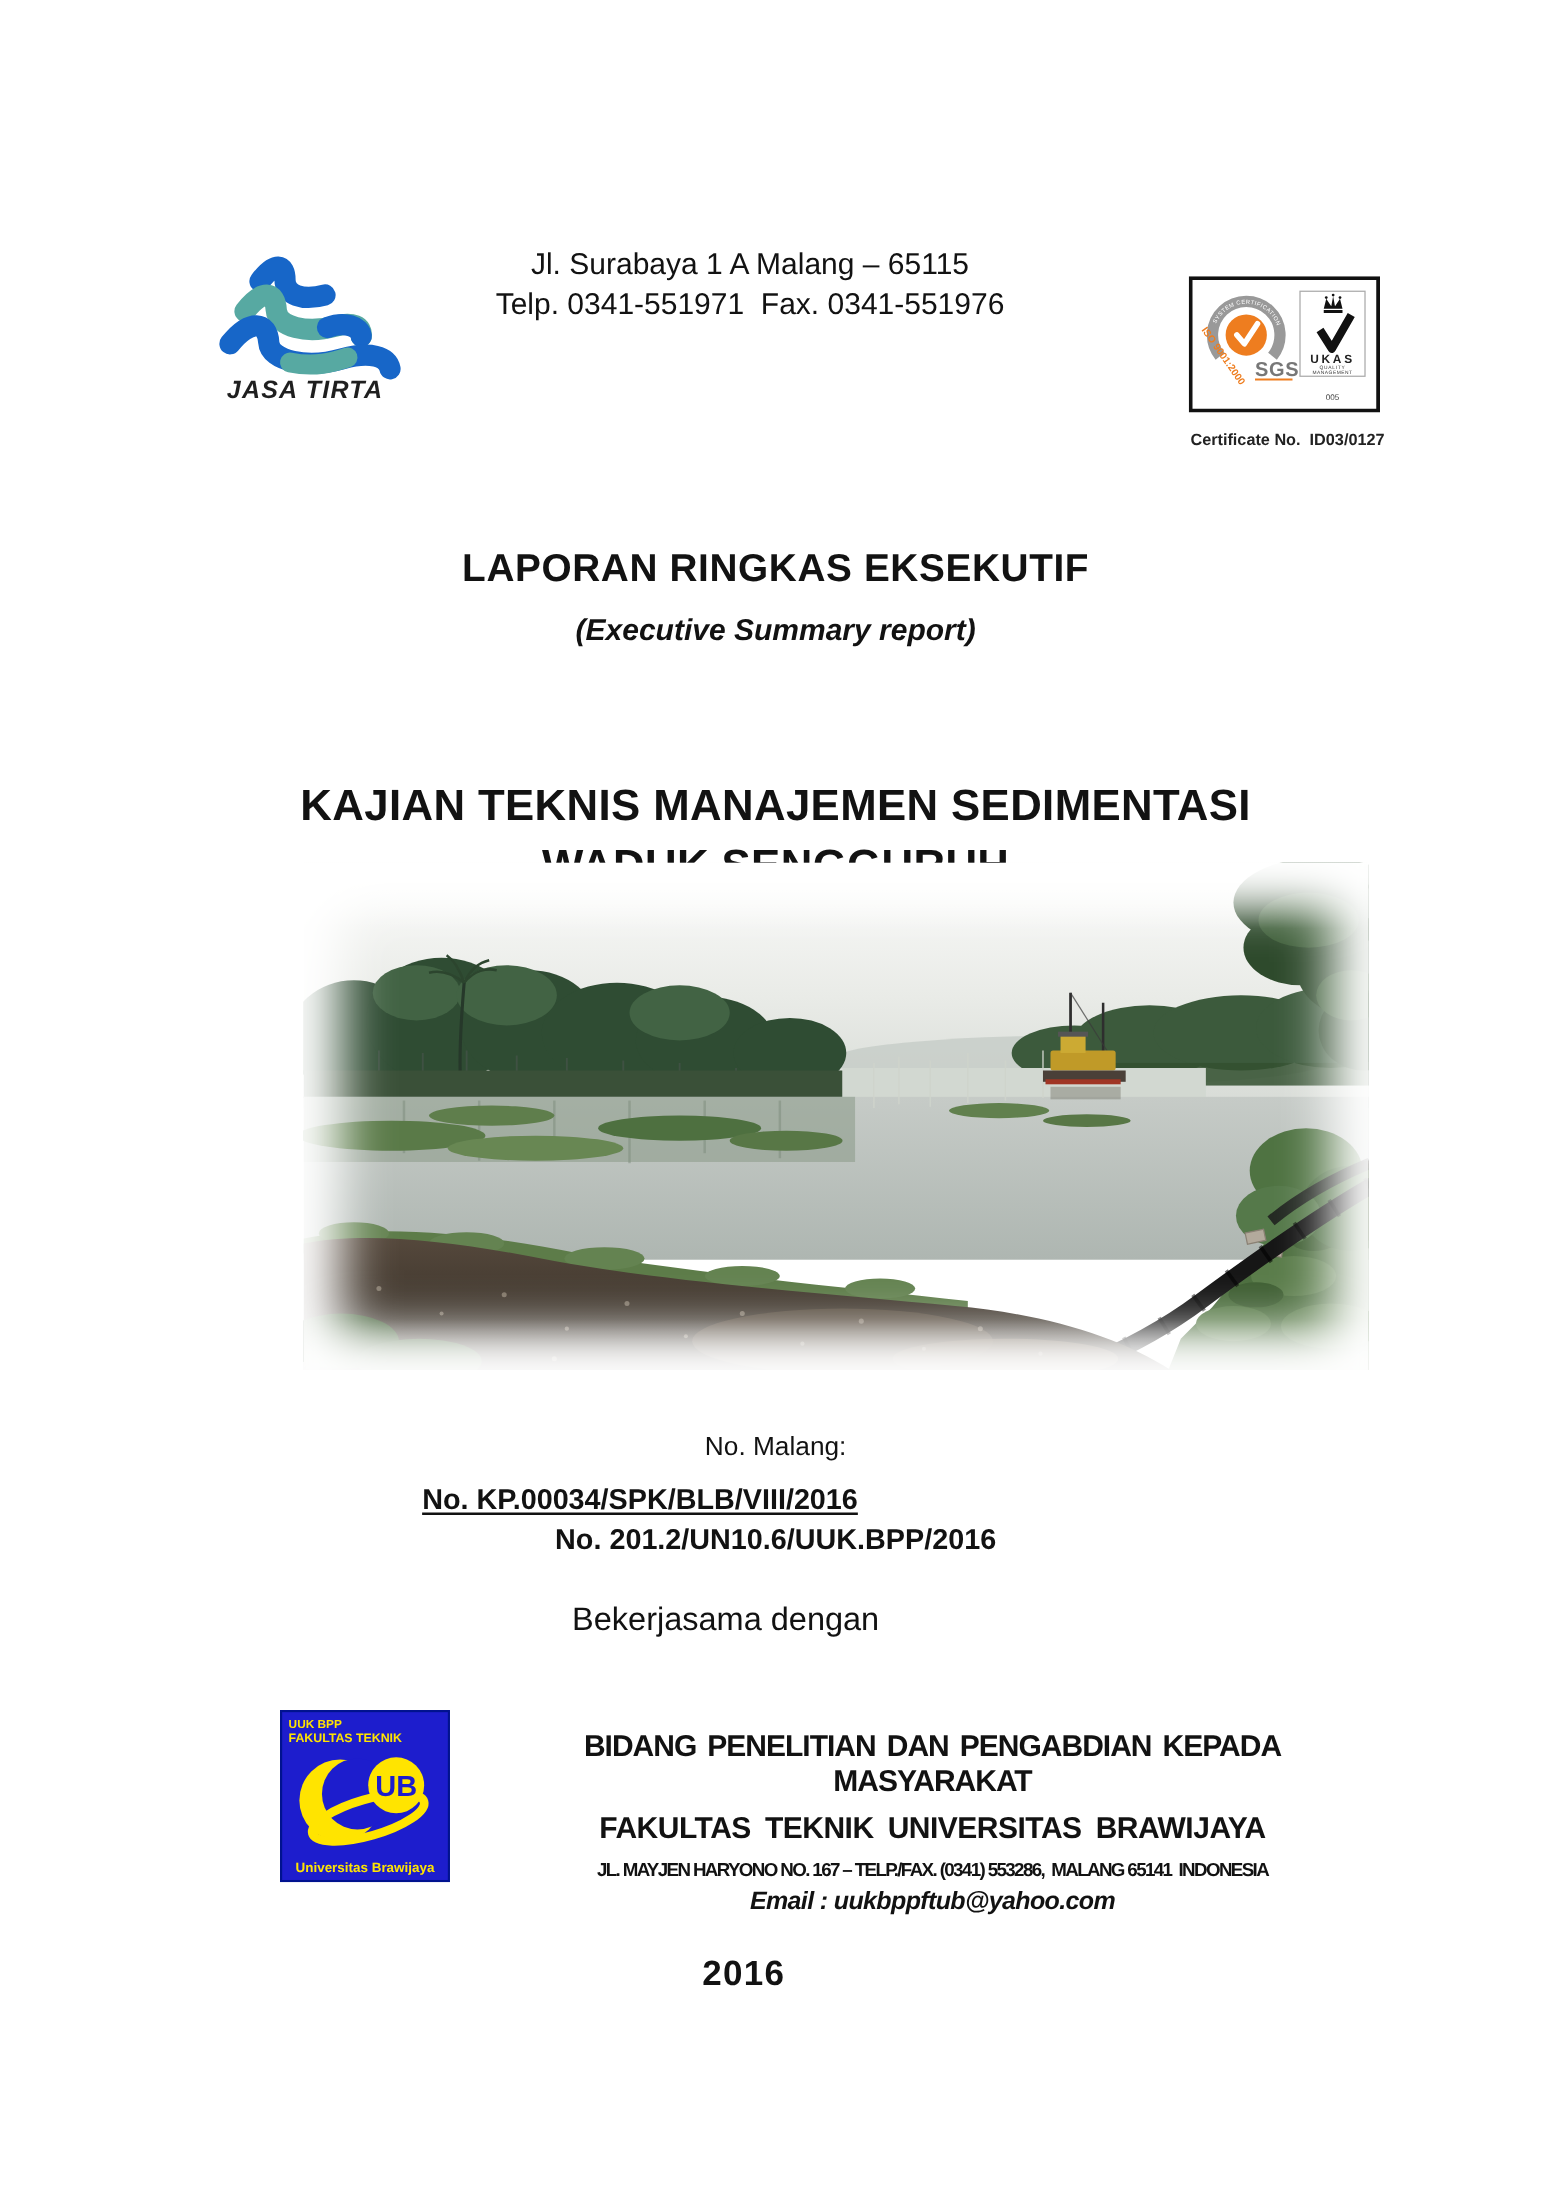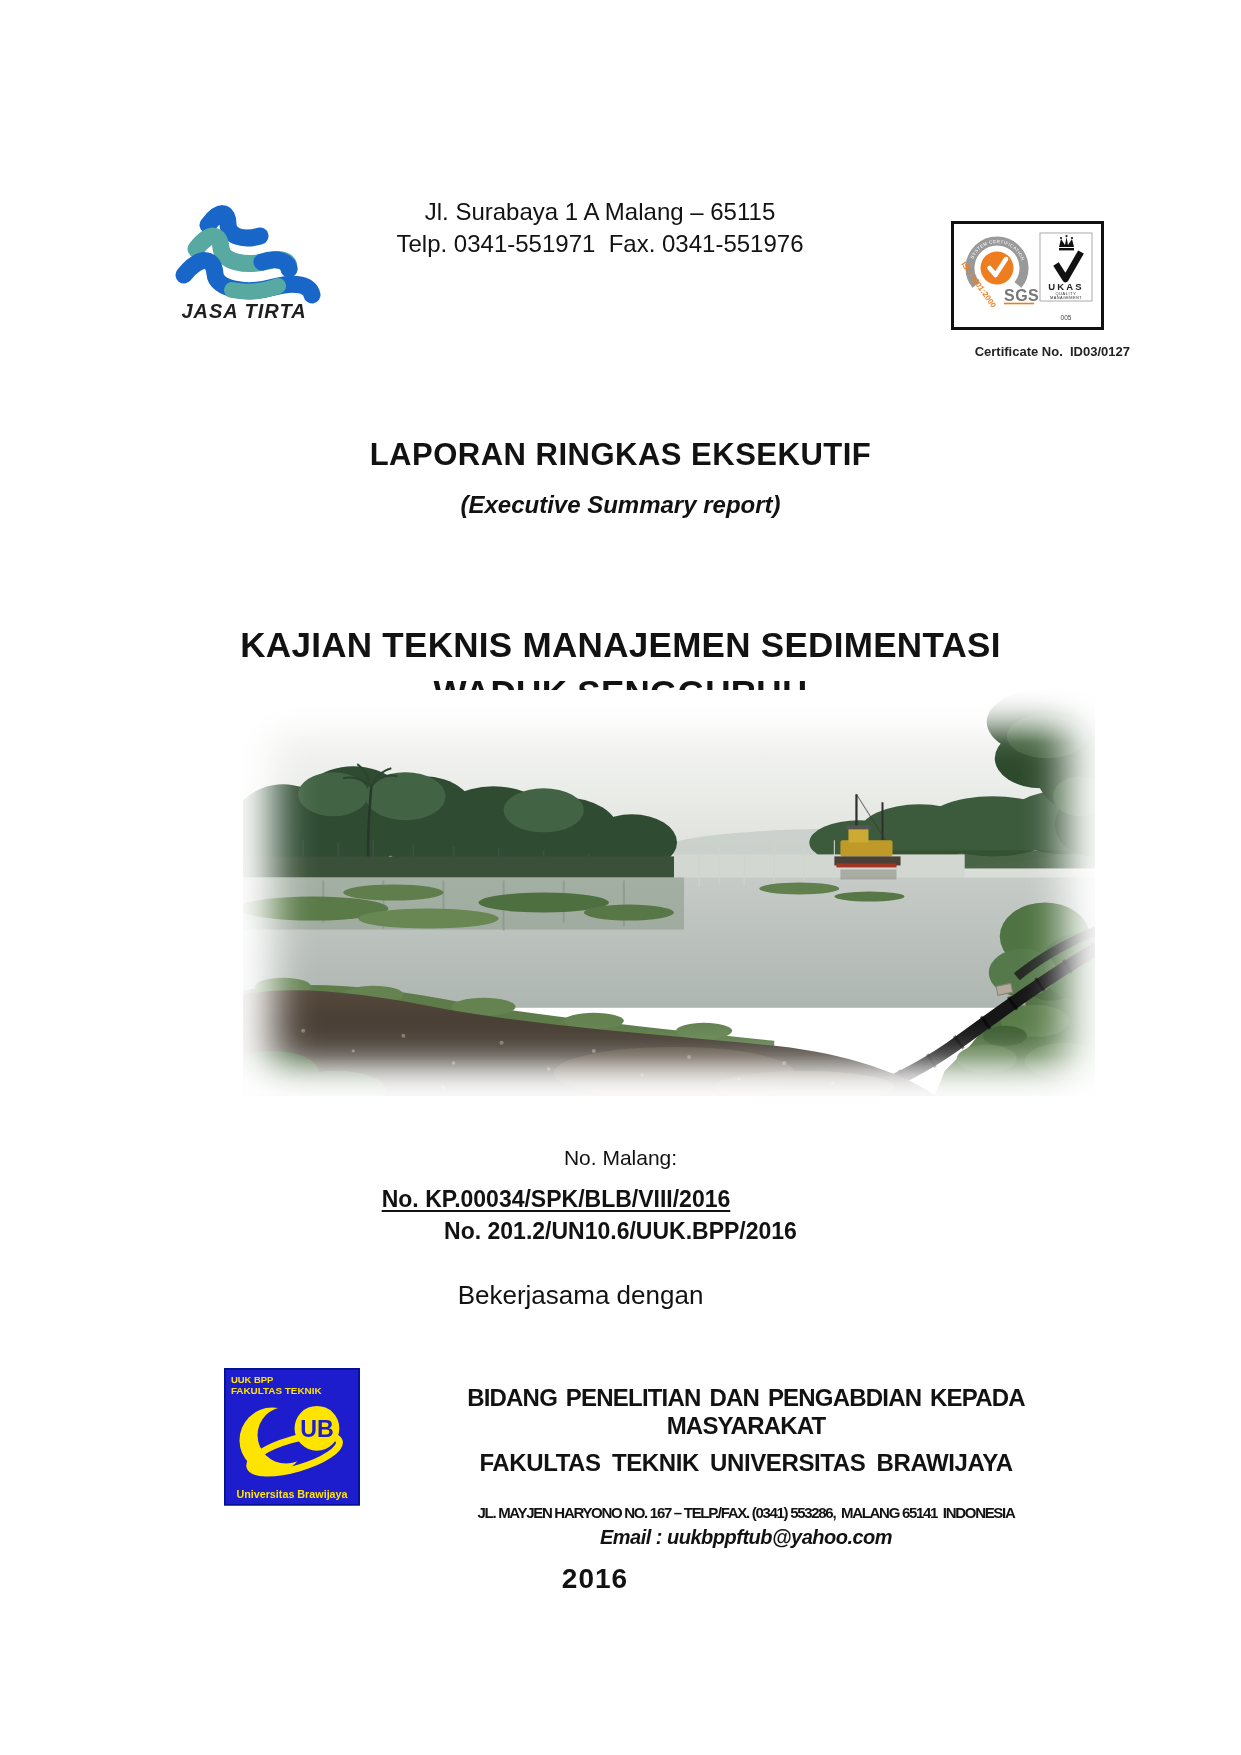--- a/index.html
+++ b/index.html
@@ -19,7 +19,7 @@
 
   .jasa-logo{left:160px;top:192px;width:168px;height:132px;}
   .cert-badge{left:951px;top:221px;width:153px;height:109px;}
-  .cert-no{left:930px;top:344px;width:200px;text-align:right;font-size:13px;font-weight:bold;color:#222;}
+  .cert-no{left:930px;top:344px;width:200px;text-align:center;font-size:13px;font-weight:bold;color:#222;}
 
   
   .title-report{left:0;top:437px;width:1241px;font-size:31px;font-weight:bold;letter-spacing:.5px;}

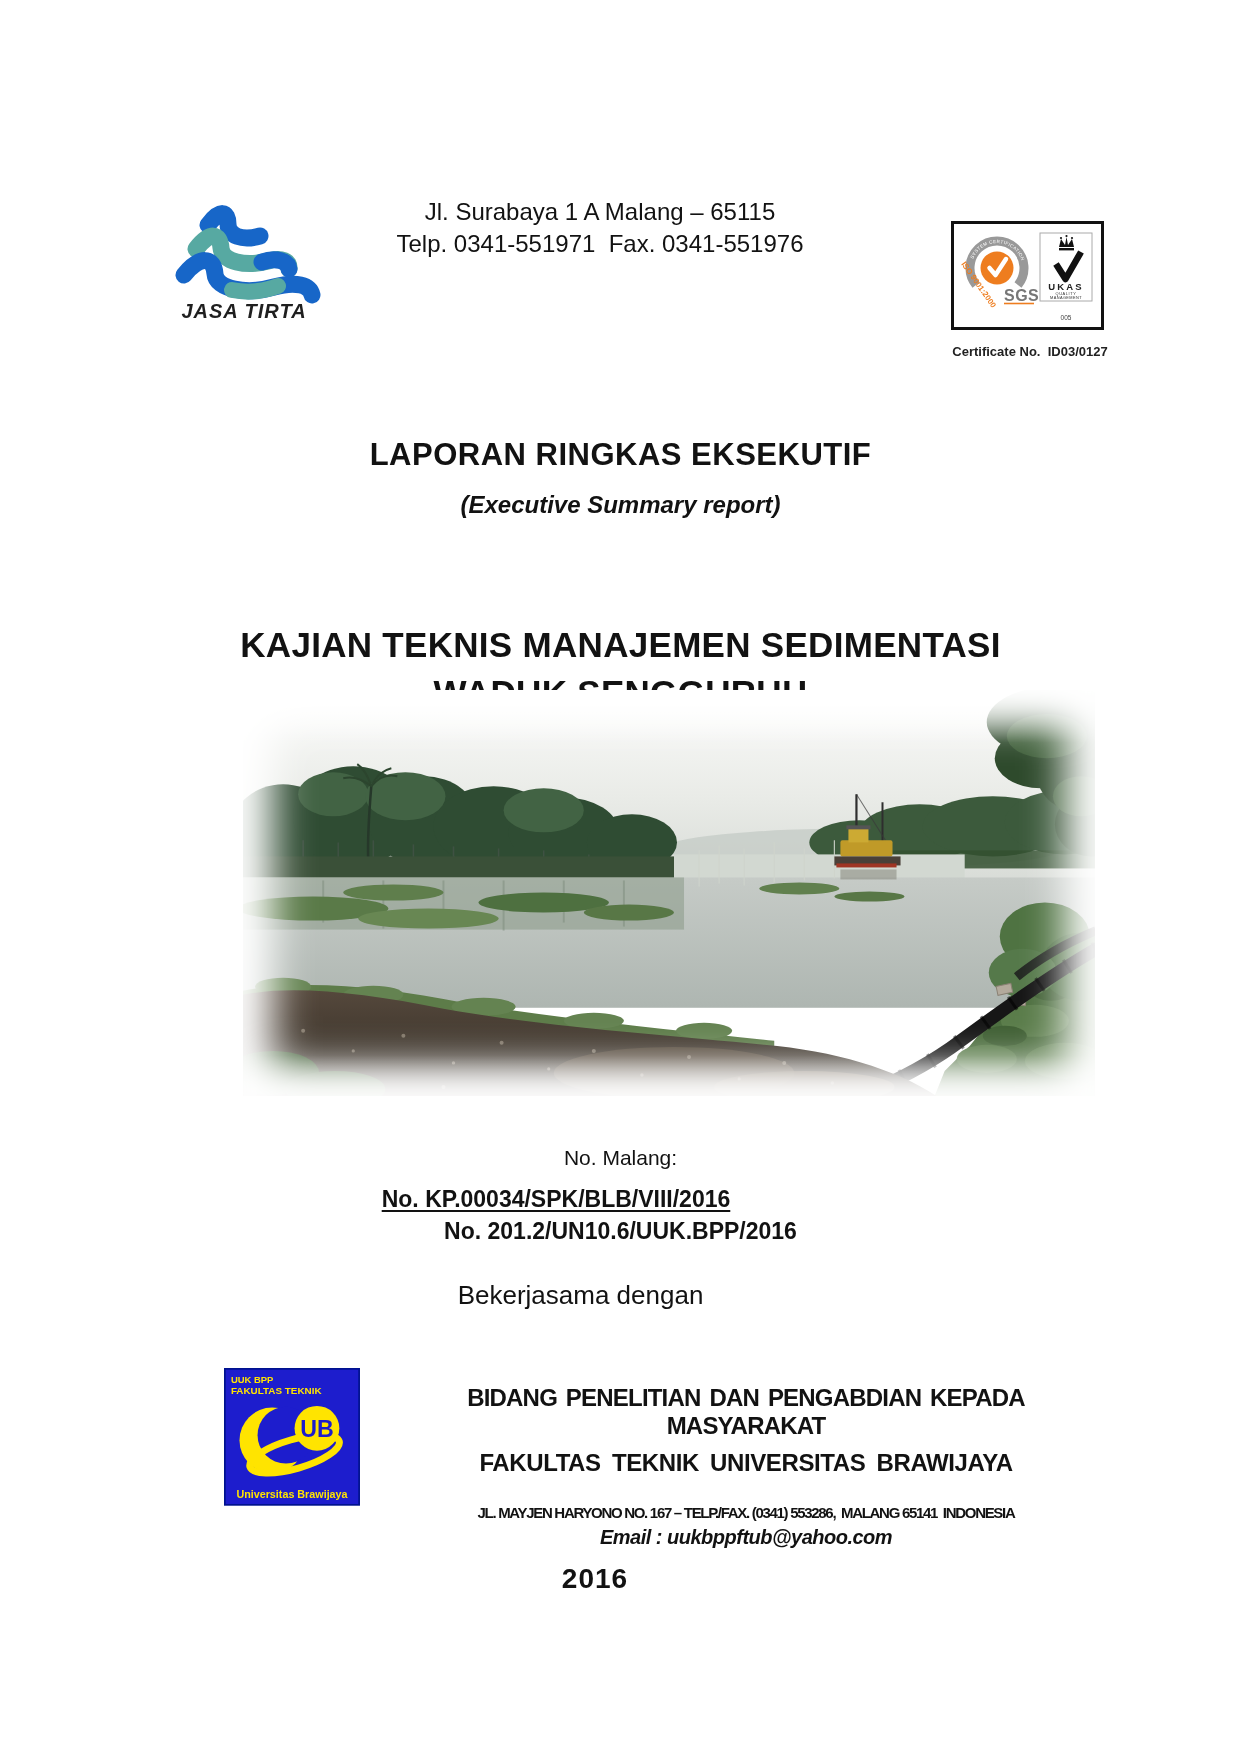--- a/index.html
+++ b/index.html
@@ -35,7 +35,7 @@
 
   
   .kontrak-label{left:0;top:1146px;width:1241px;font-size:21px;}
-  .kontrak-1{left:0;top:1186px;width:1024px;font-size:23px;font-weight:bold;text-decoration:underline;text-underline-offset:3px;margin-left:44px;}
+  .kontrak-1{left:0;top:1186px;width:1024px;font-size:23px;font-weight:bold;text-decoration:underline;text-underline-offset:3px;}
   .kontrak-2{left:0;top:1218px;width:1241px;font-size:23px;font-weight:bold;}
   .bekerjasama{left:16px;top:1280px;width:1129px;font-size:26px;}
 

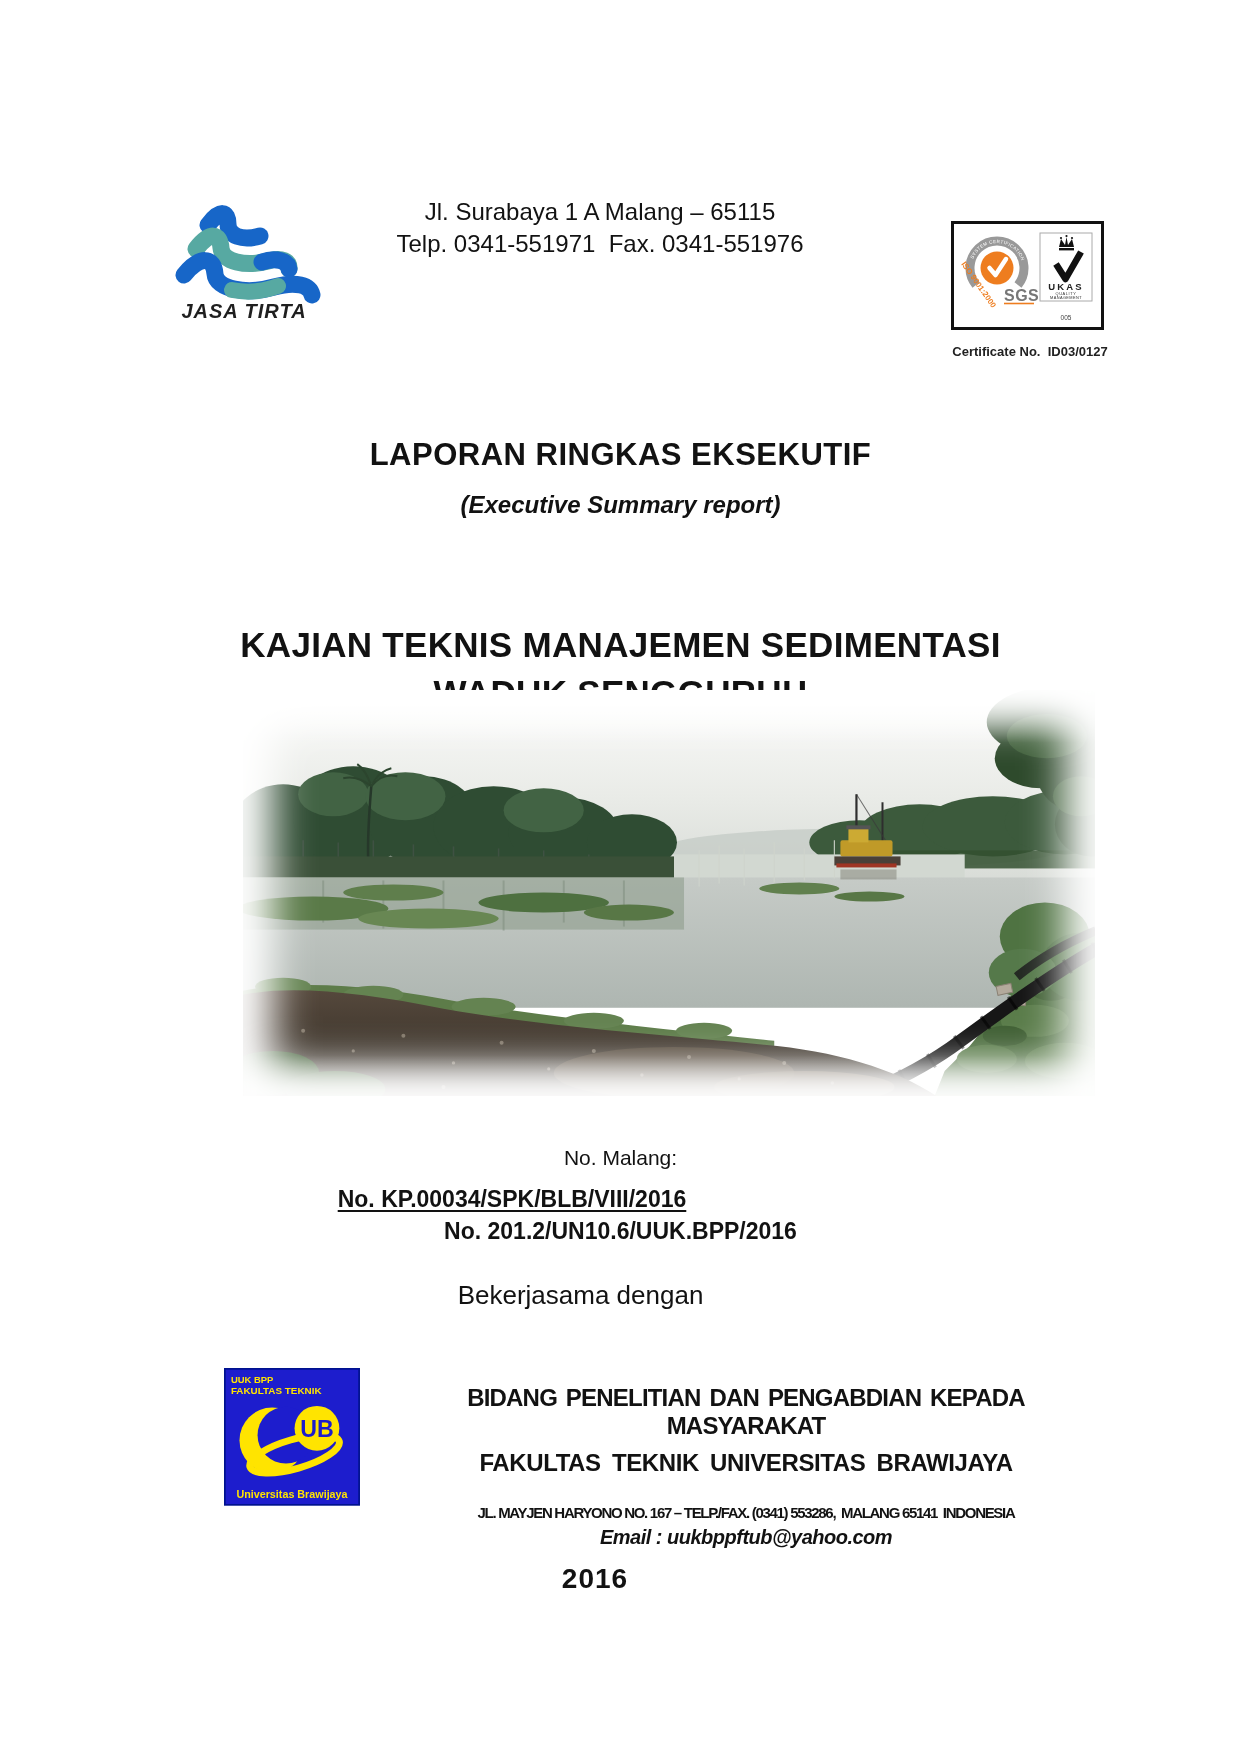--- a/index.html
+++ b/index.html
@@ -44,7 +44,7 @@
   .letterhead{left:402px;top:1384px;width:688px;text-align:center;}
   .lh1{font-size:25px;font-weight:bold;margin-bottom:9px;}
   .lh2{font-size:24px;font-weight:bold;letter-spacing:-0.8px;word-spacing:3px;margin-bottom:9px;}
-  .lh3{font-size:24px;font-weight:bold;letter-spacing:-0.4px;word-spacing:5px;margin-bottom:27px;}
+  .lh3{font-size:24px;font-weight:bold;letter-spacing:-0.4px;word-spacing:5px;margin-bottom:11px;}
   .lh4{font-size:15px;font-weight:bold;letter-spacing:-1.3px;margin-bottom:5px;}
   .lh5{font-size:20px;font-weight:bold;font-style:italic;letter-spacing:-0.5px;}
 

